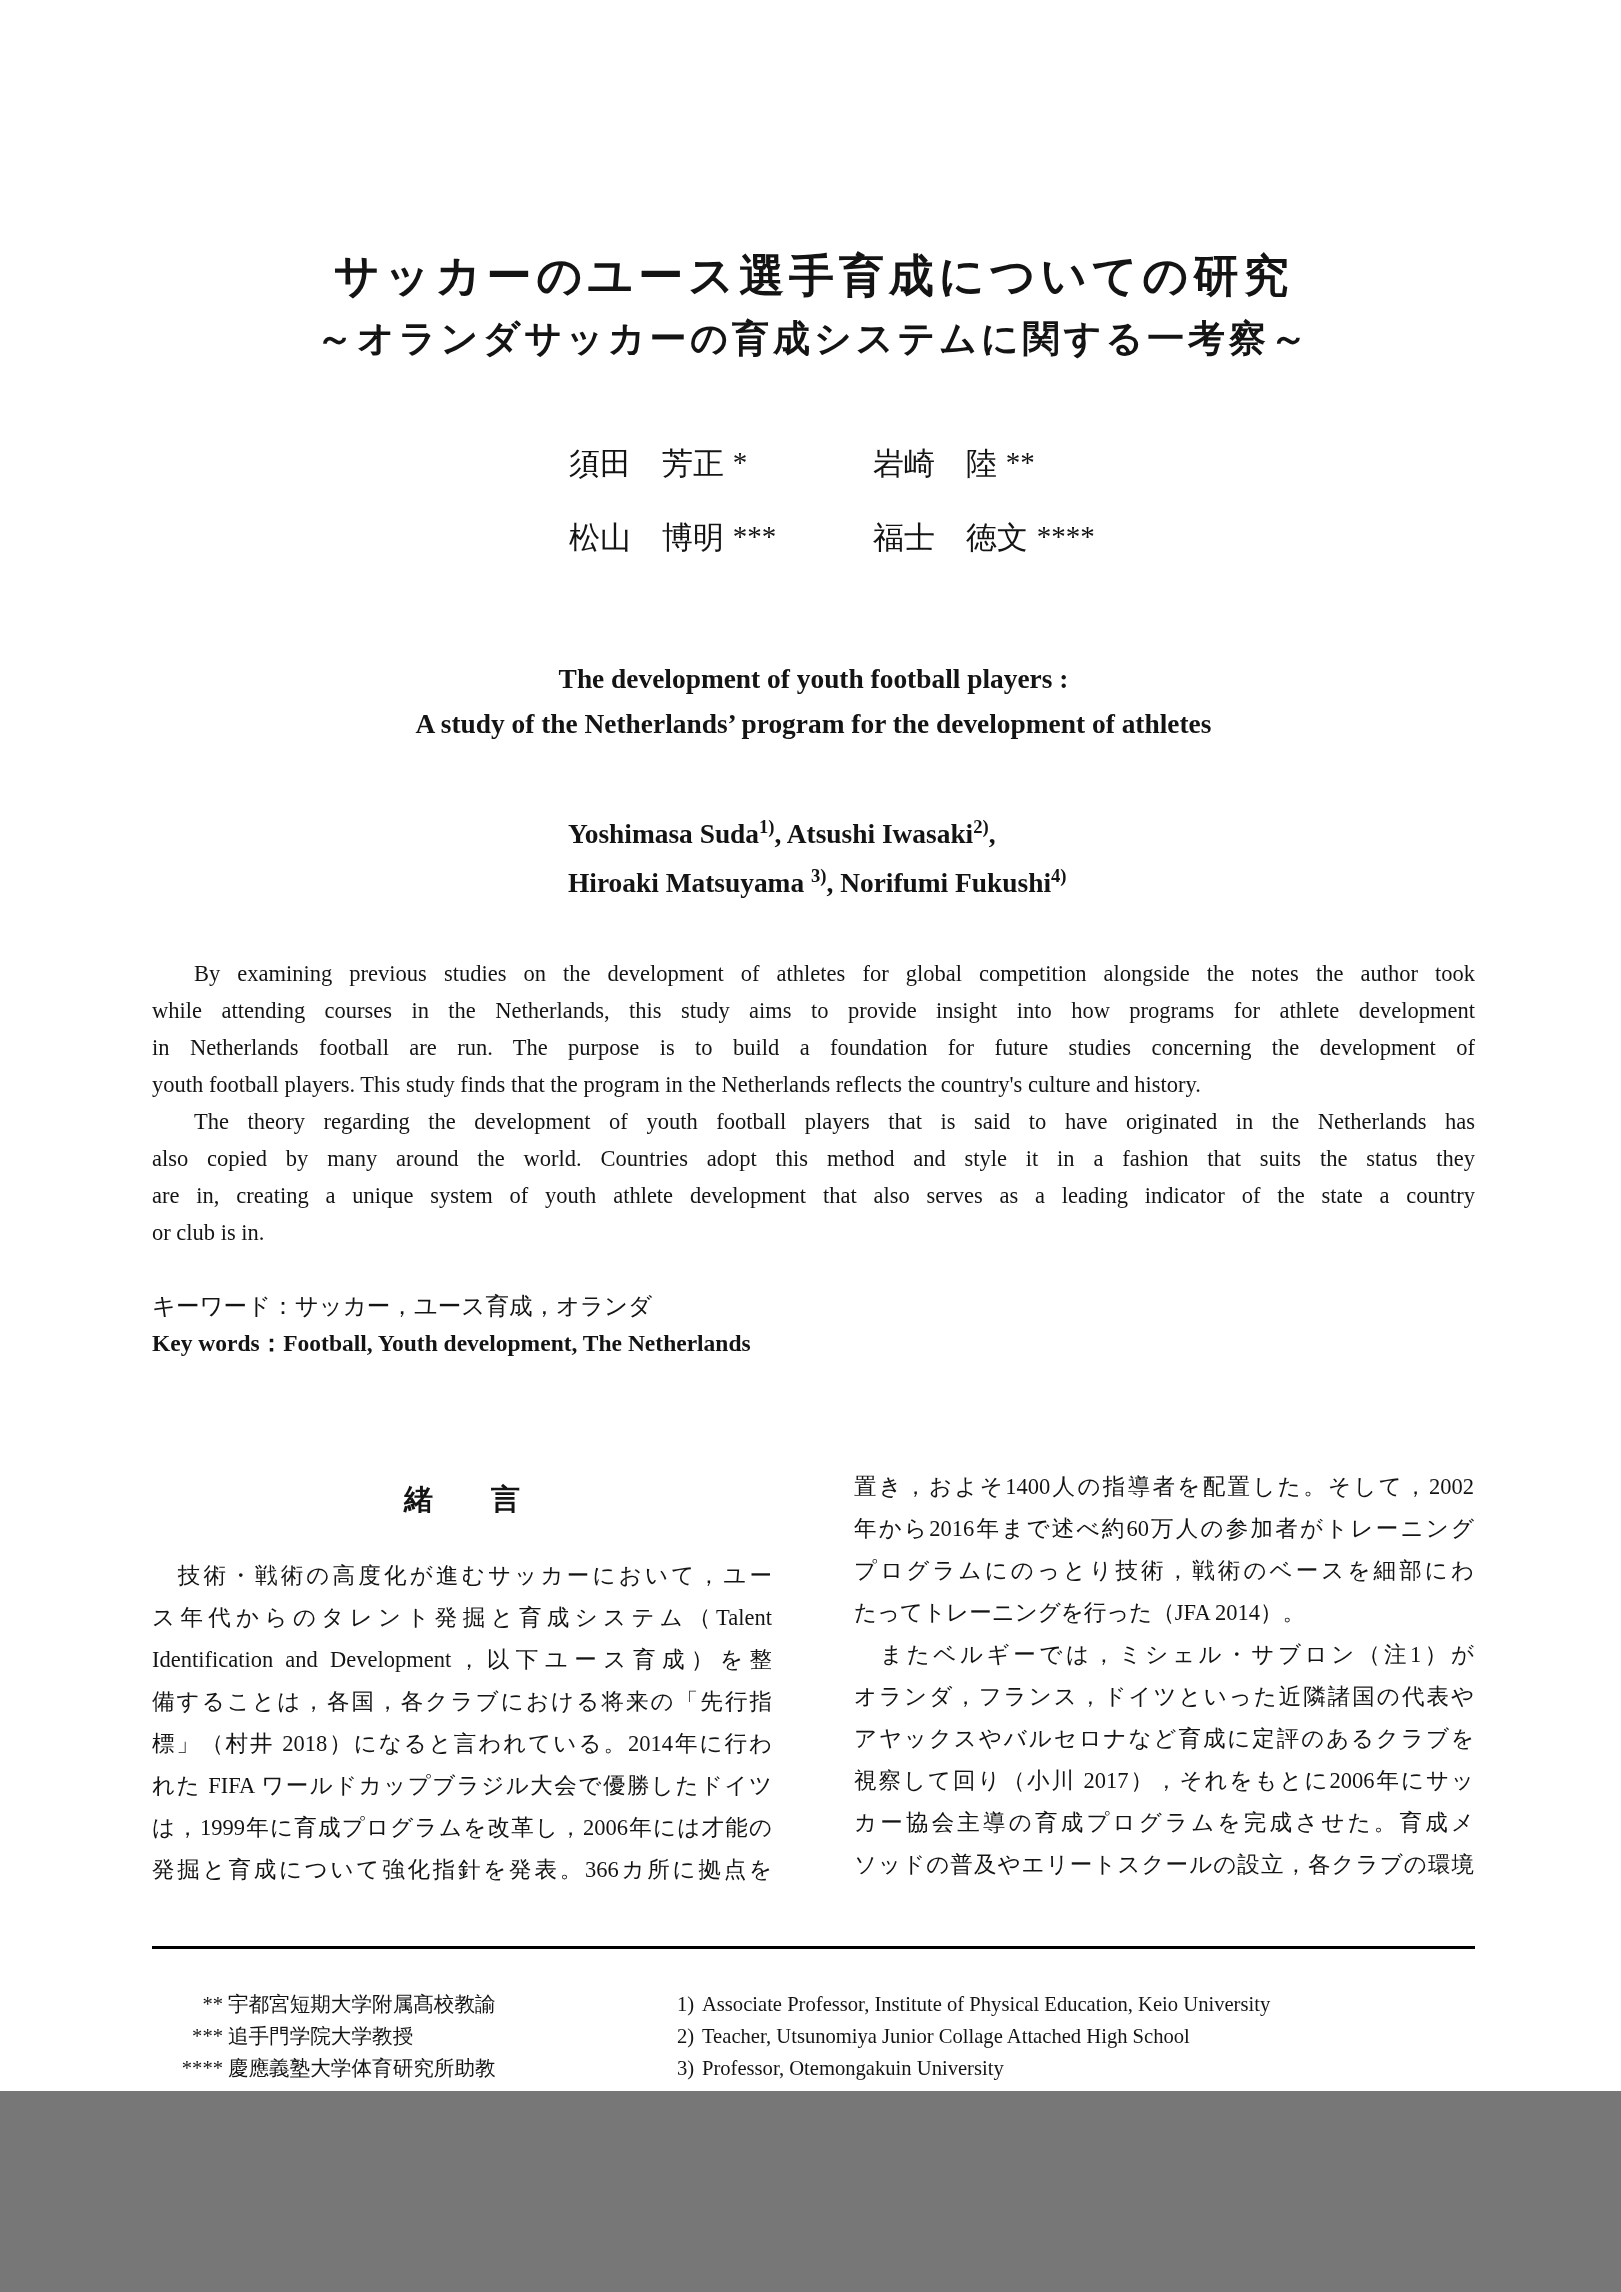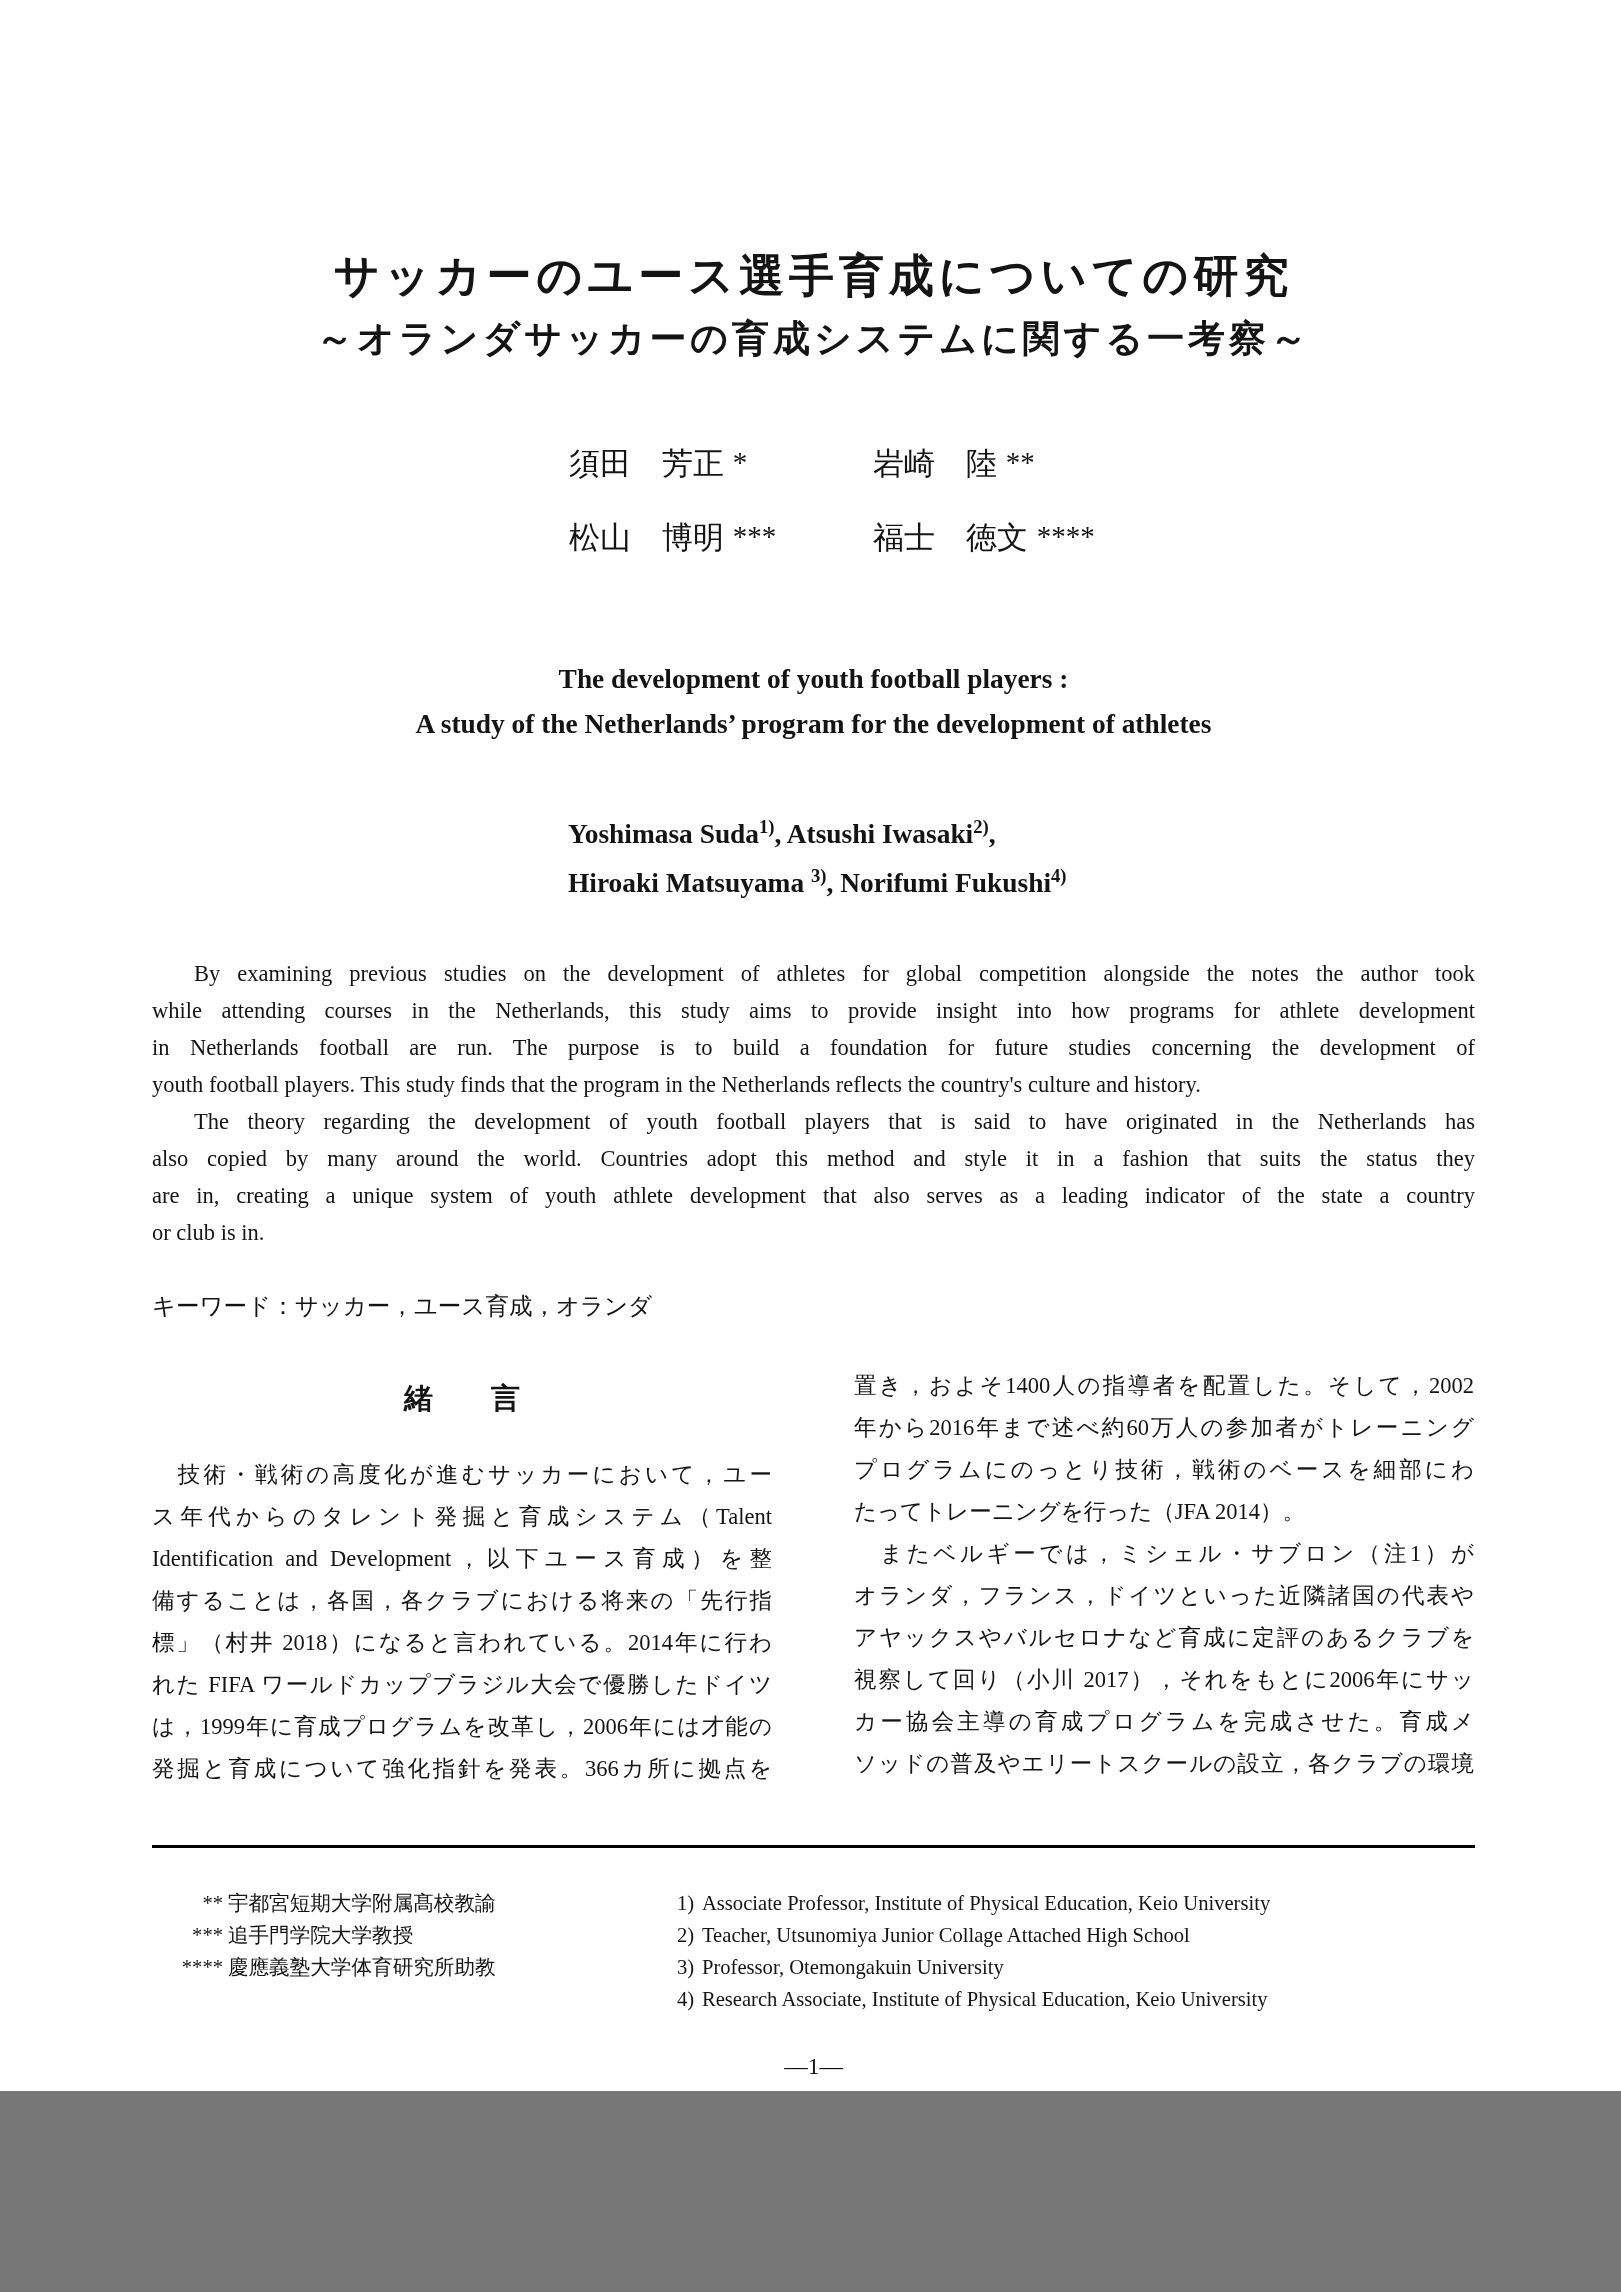--- a/index.html
+++ b/index.html
@@ -109,6 +109,7 @@
 
   <section class="keywords">
     <div>キーワード：サッカー，ユース育成，オランダ</div>
+    <div class="kw-en">Key words：Football,  Youth development,  The Netherlands</div>
   </section>
 
   <section class="columns">

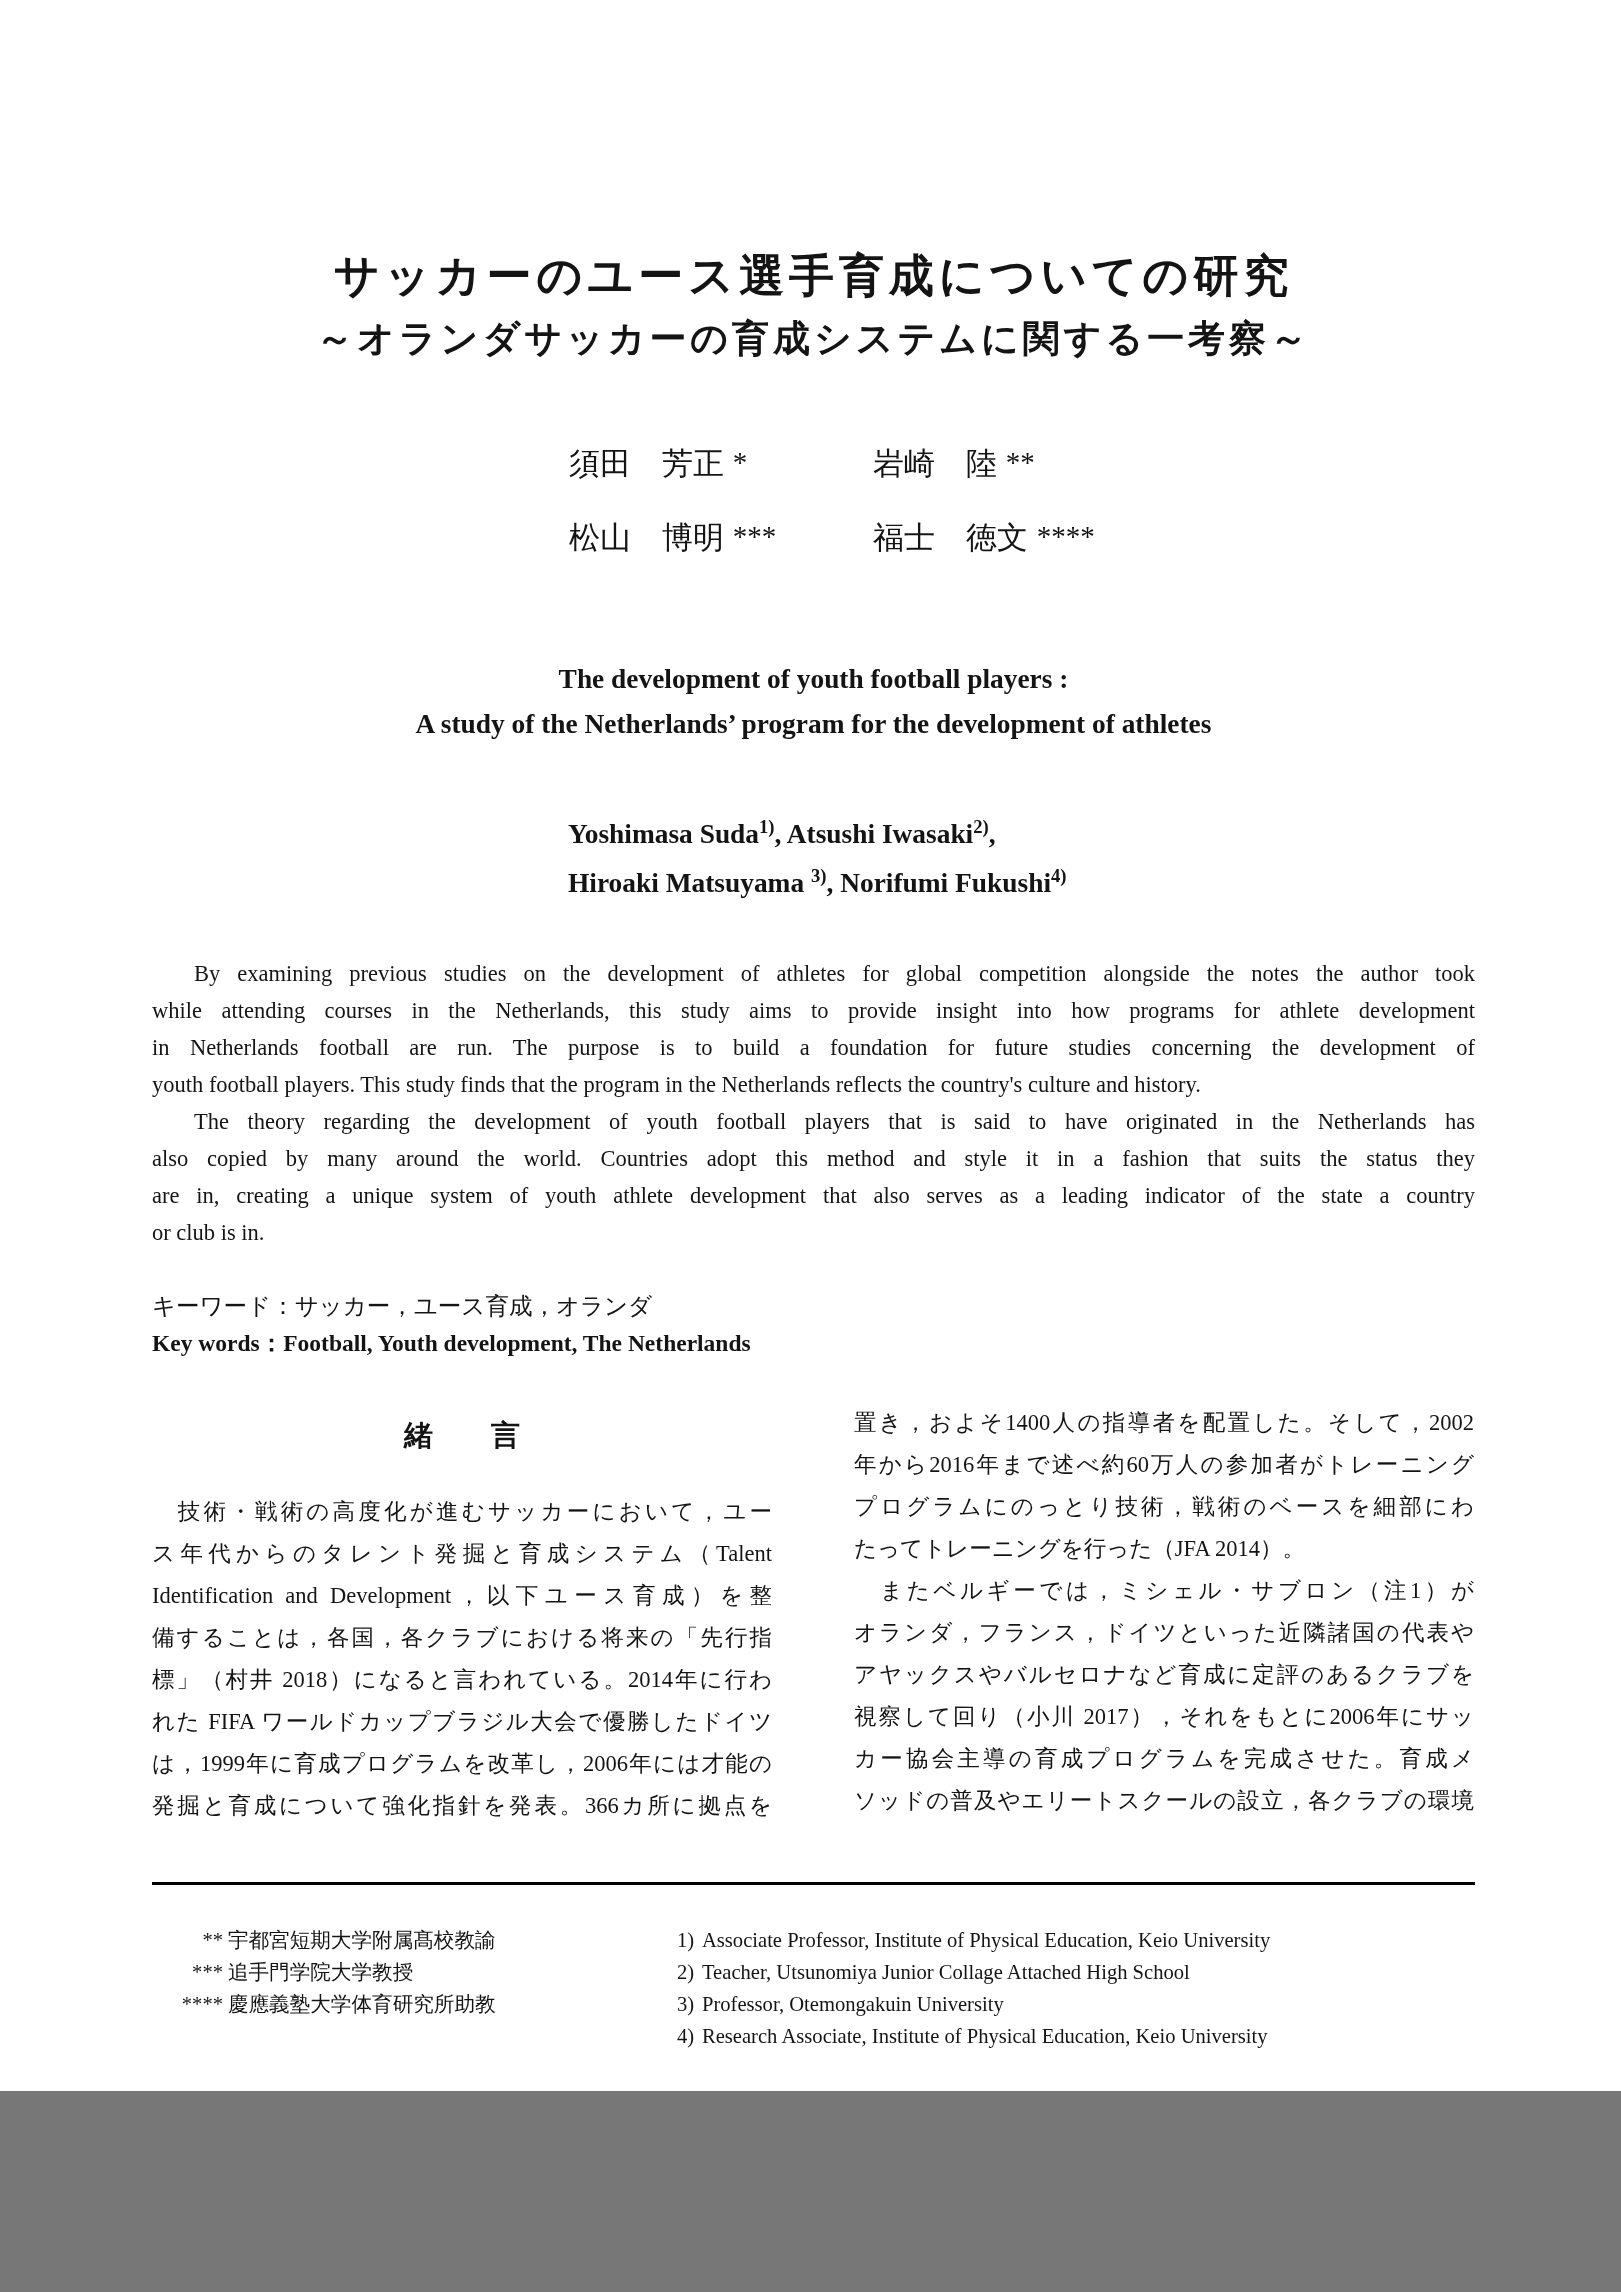--- a/index.html
+++ b/index.html
@@ -51,7 +51,7 @@
   .kw-en{font-weight:bold;}
   
   .columns{
-    margin:40px 0 0 0;
+    margin:104px 0 0 0;
     display:flex;
     column-gap:82px;
   }

